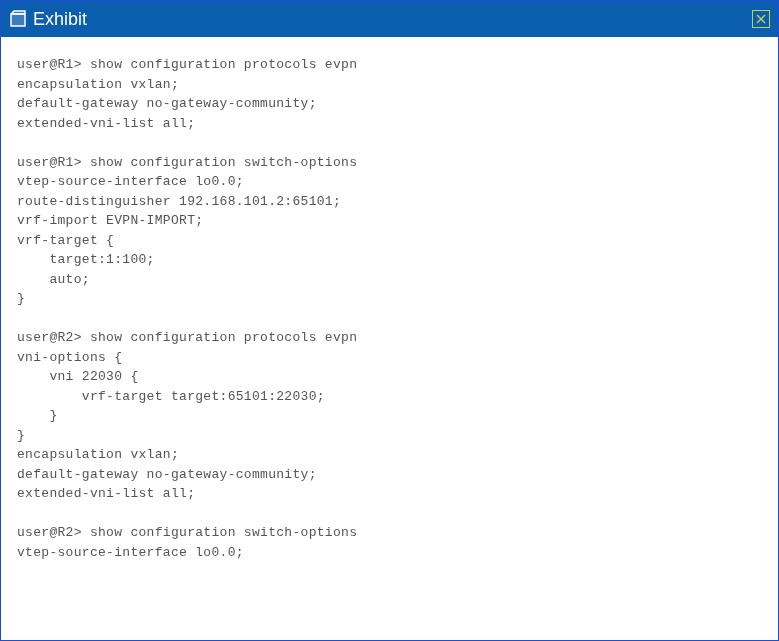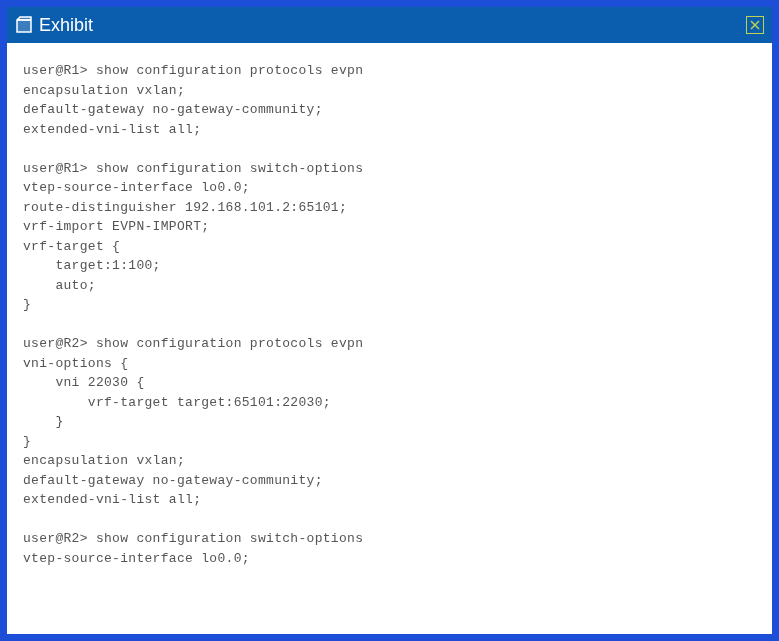--- a/index.html
+++ b/index.html
@@ -18,7 +18,7 @@
       width: 100%;
       height: 100%;
       background: #ffffff;
-      border: 7px solid #1d4ed8;
+      border: 1px solid #1d4ed8;
       display: flex;
       flex-direction: column;
     }

